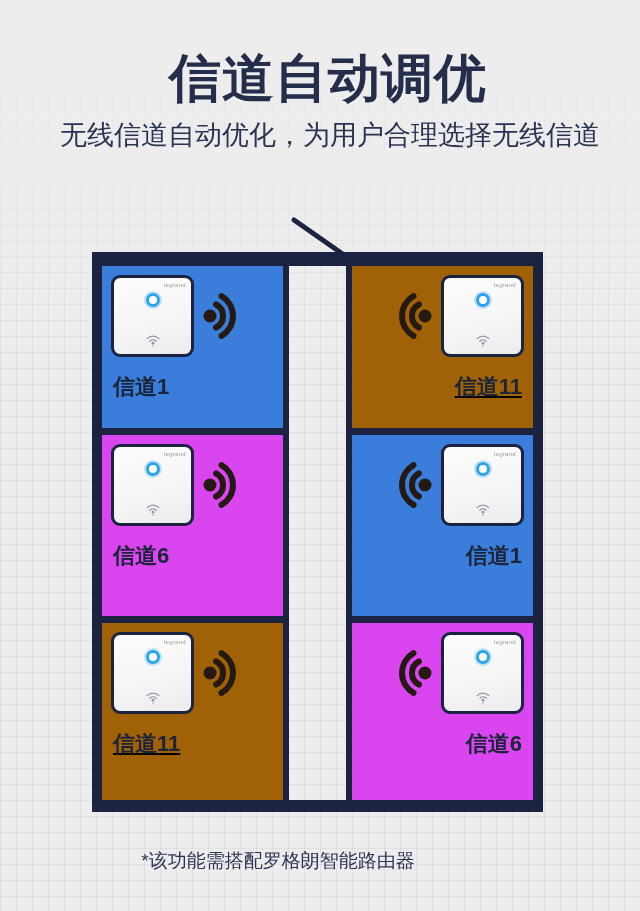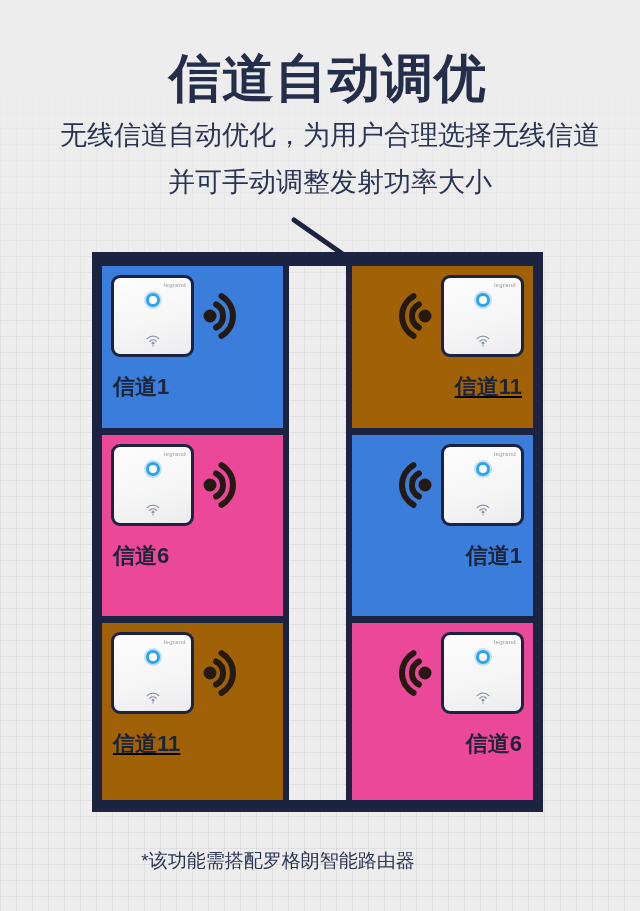--- a/index.html
+++ b/index.html
@@ -106,7 +106,6 @@
 
   <div class="layer subtitle">
     <div>无线信道自动优化，为用户合理选择无线信道</div>
-    <div>并可手动调整发射功率大小</div>
   </div>
 
   <div class="layer door-line"></div>

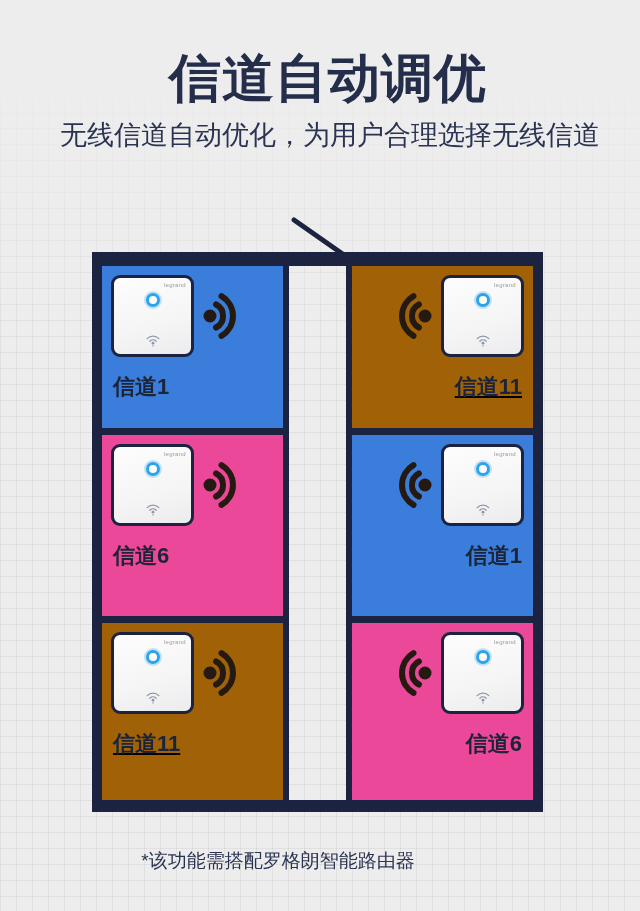--- a/index.html
+++ b/index.html
@@ -50,7 +50,7 @@
   .cell.r2 { height:181px; }
   .cell.r3 { flex:1; }
   .fill-blue  { background:#3b7dda; }
-  .fill-white { background:#ec4899; }
+  .fill-white { background:#d946ef; }
   .fill-green { background:#a16207;text-decoration:underline; }
 
   .cell-inner { padding:9px 8px 0 9px; }

